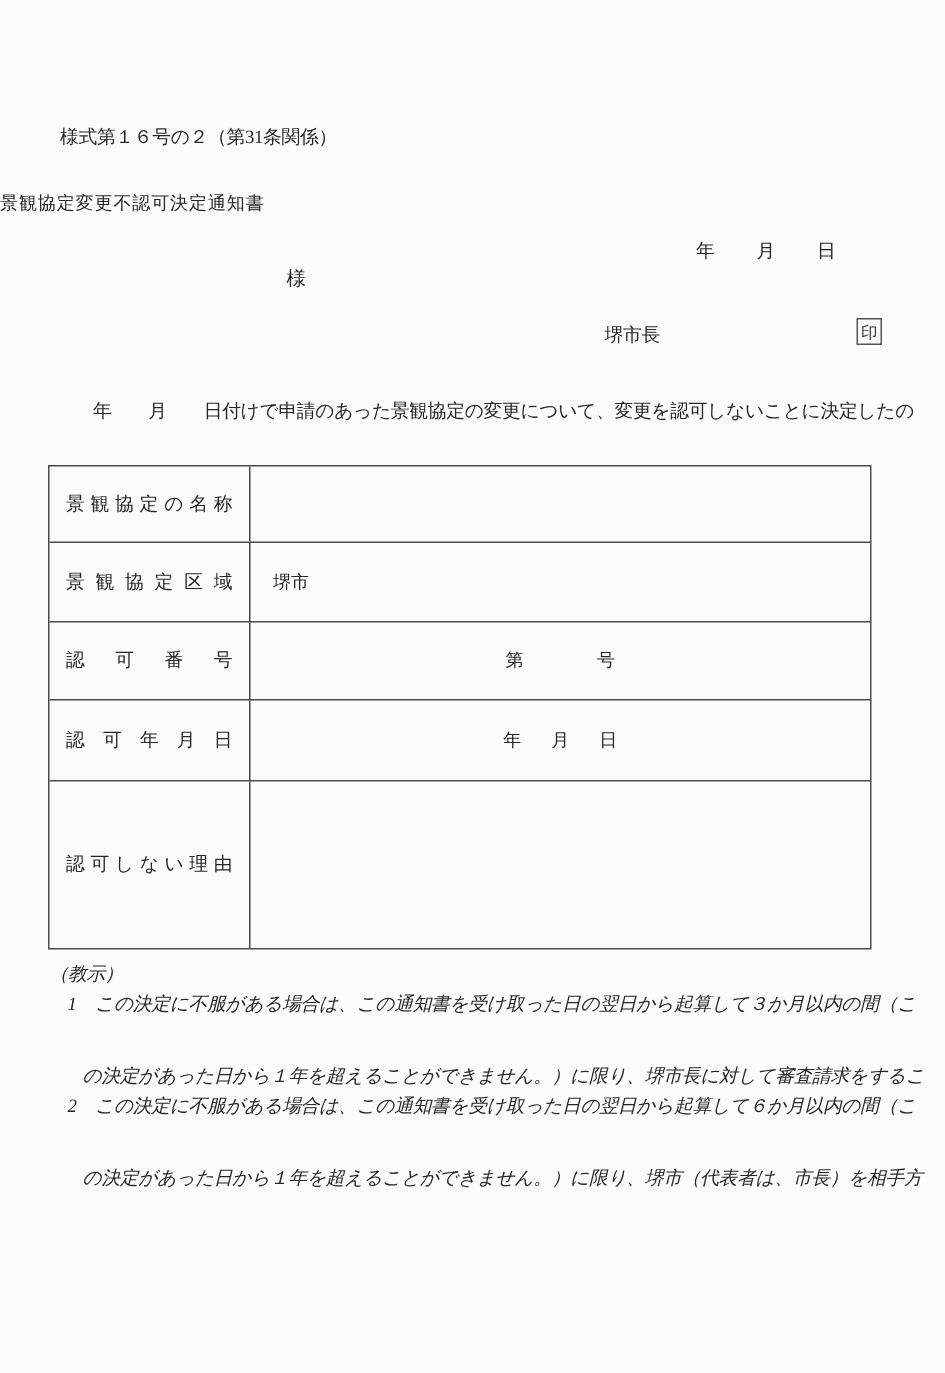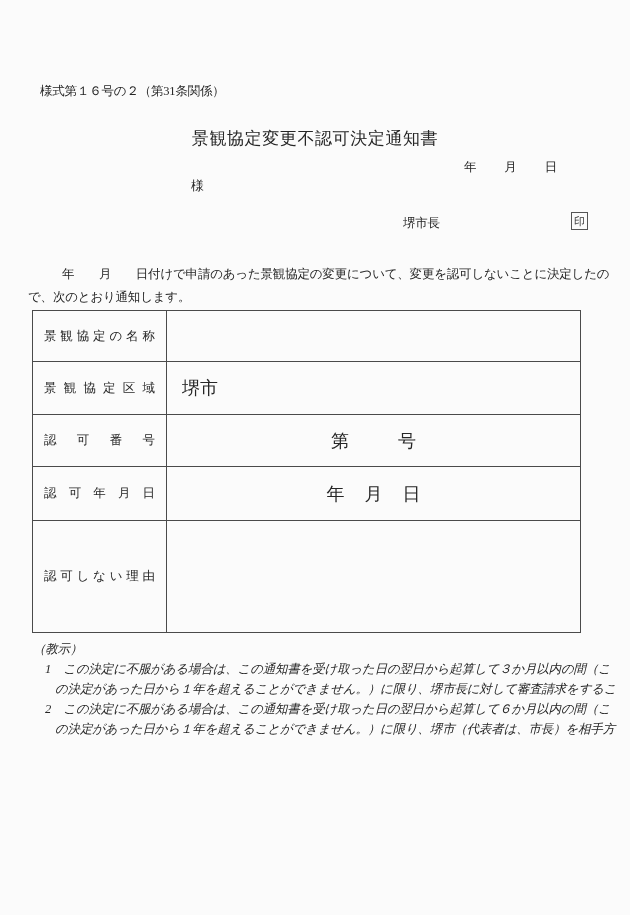--- a/index.html
+++ b/index.html
@@ -16,7 +16,7 @@
   .txt { position: absolute; white-space: nowrap; font-size: 12.5px; letter-spacing: -0.2px; }
 
   .form-number { left: 40px; top: 83px; }
-  .doc-title { left: 0; top: 127px; width: 630px; text-align: center; font-size: 17px; letter-spacing: 0.6px; }
+  .doc-title { left: 0; top: 127px; width: 630px; font-size: 12px; letter-spacing: 0.6px; }
 
   .date-line { left: 464px; top: 159px; display: flex; }
   .date-line span + span { margin-left: 28px; }

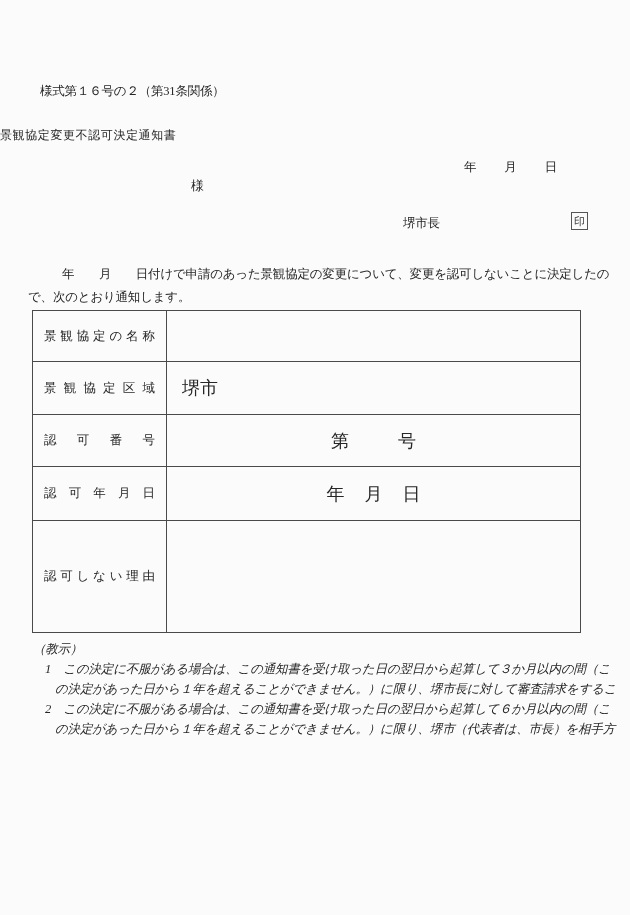--- a/index.html
+++ b/index.html
@@ -87,7 +87,6 @@
   </div>
 
   <div class="txt para-1">年　　月　　日付けで申請のあった景観協定の変更について、変更を認可しないことに決定したの</div>
-  <div class="txt para-2">で、次のとおり通知します。</div>
 
   <div class="doc-table">
 

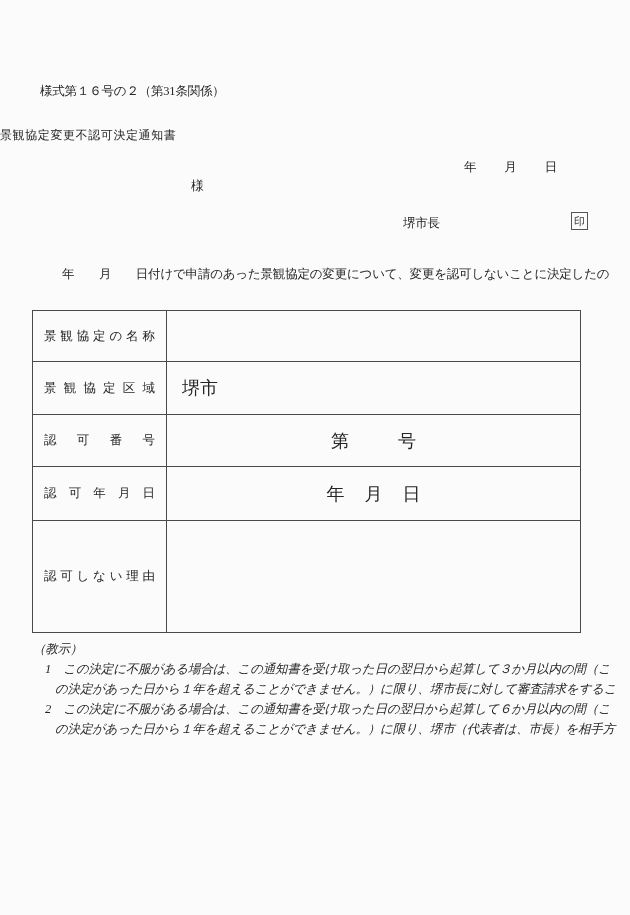--- a/index.html
+++ b/index.html
@@ -52,7 +52,7 @@
     font-size: 12.5px;
   }
   .jlabel { flex: 1; display: flex; justify-content: space-between; }
-  .tval { flex: 1; display: flex; align-items: center; font-size: 18px; }
+  .tval { flex: 1; display: flex; align-items: center; font-size: 12px; }
   .tval.left { padding-left: 15px; }
   .tval.center { justify-content: center; }
   .gap49 span + span { margin-left: 49px; }

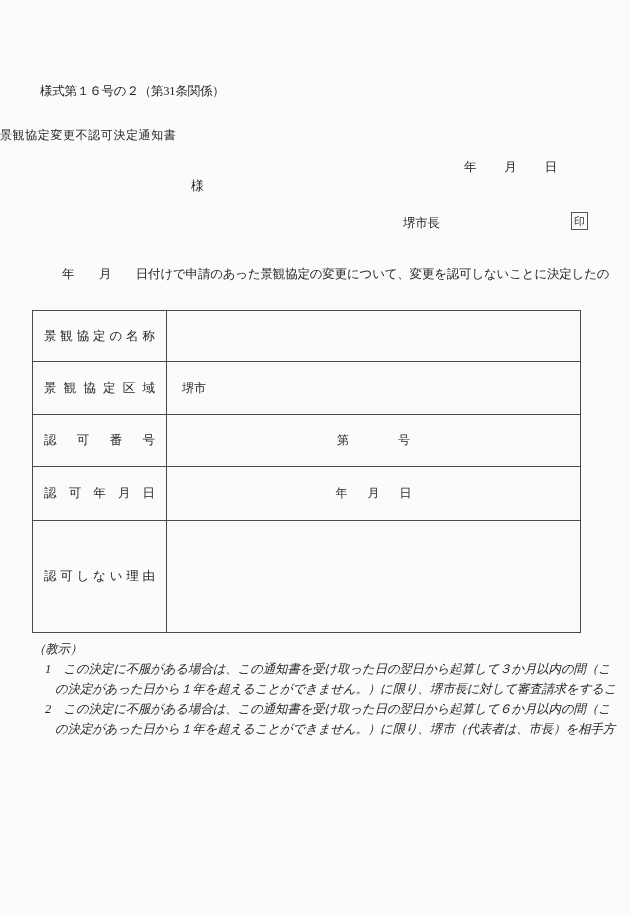--- a/index.html
+++ b/index.html
@@ -61,7 +61,7 @@
   .notes { position: absolute; left: 33px; top: 639px; font-size: 12.5px; letter-spacing: -0.2px; line-height: 20px; }
   .note-line { white-space: nowrap; font-style: italic; }
   .note-first { padding-left: 12px; }
-  .note-cont { padding-left: 22px; }
+  .note-cont { padding-left: 22px; margin-top: 28px; }
 </style>
 </head>
 <body>

